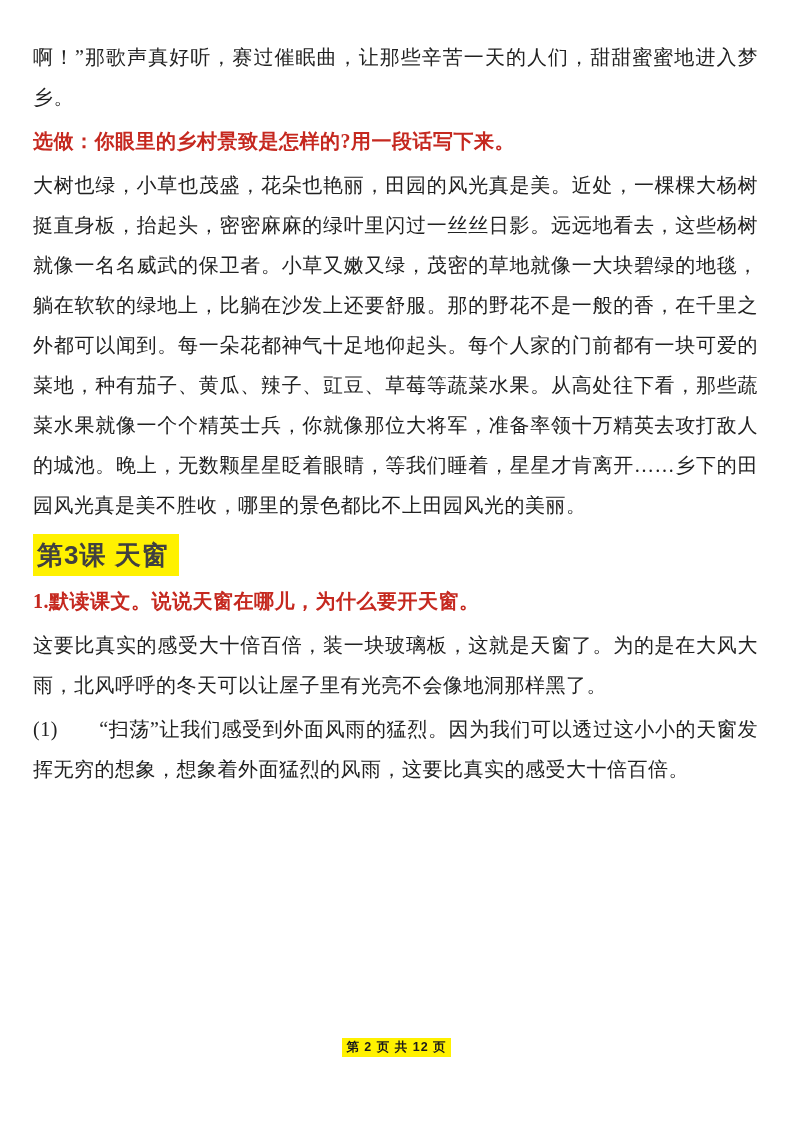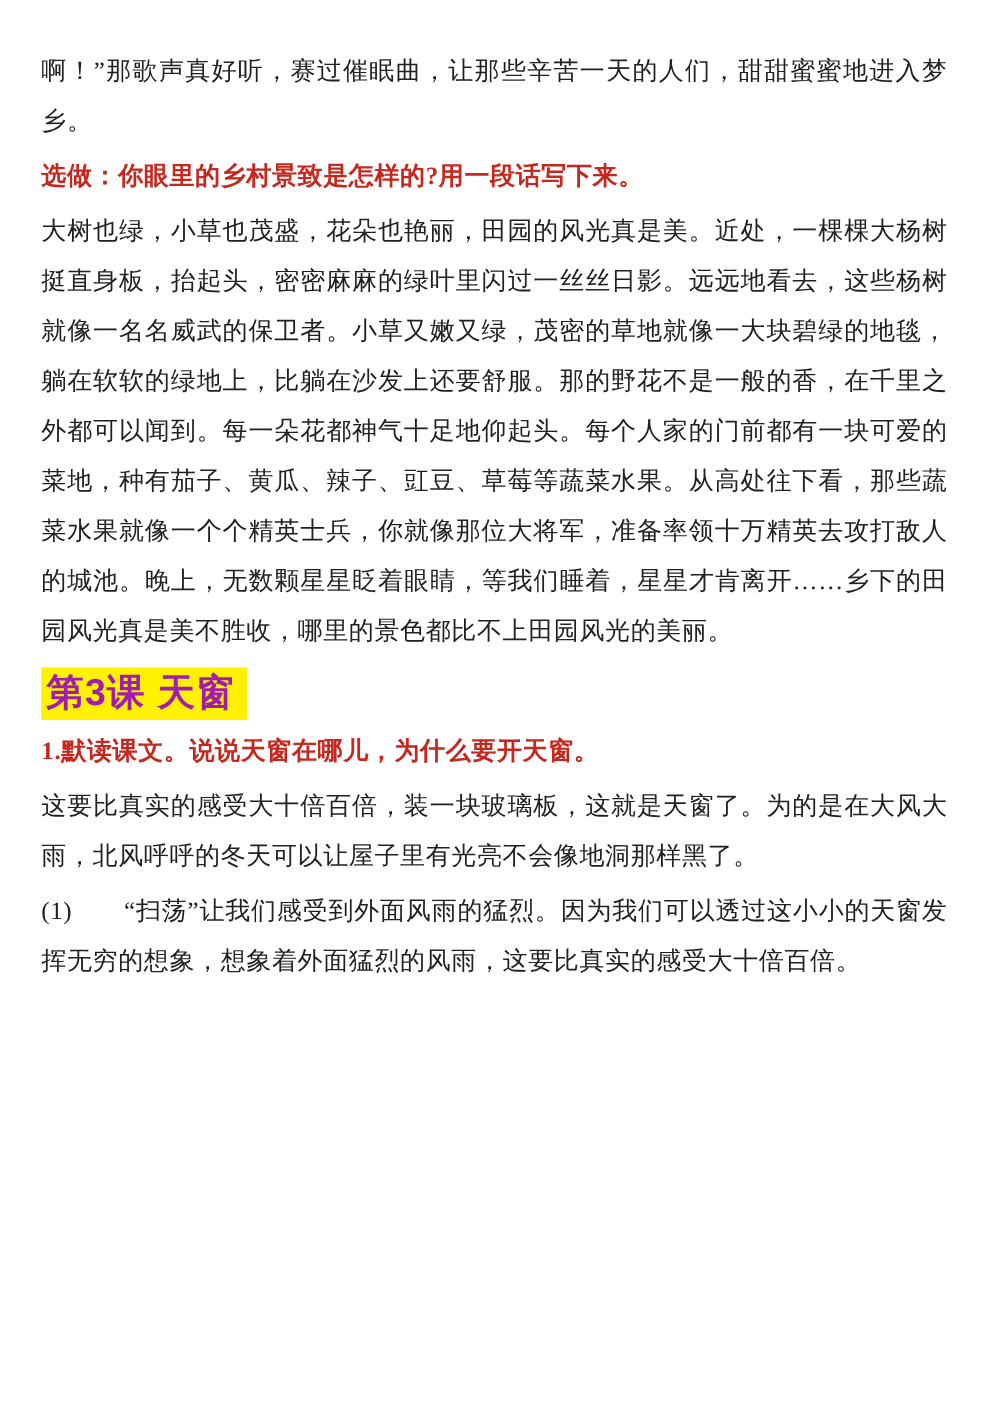--- a/index.html
+++ b/index.html
@@ -46,10 +46,10 @@
   .lesson-title {
     display: inline-block;
     background: #fff100;
-    color: #a21caf;
+    color: #404040;
     font-weight: bold;
     font-family: "Liberation Sans", "DejaVu Sans", sans-serif;
-    font-size: 30px;
+    font-size: 26px;
     line-height: 36px;
     padding: 3px 10px 3px 4px;
     letter-spacing: 1px;

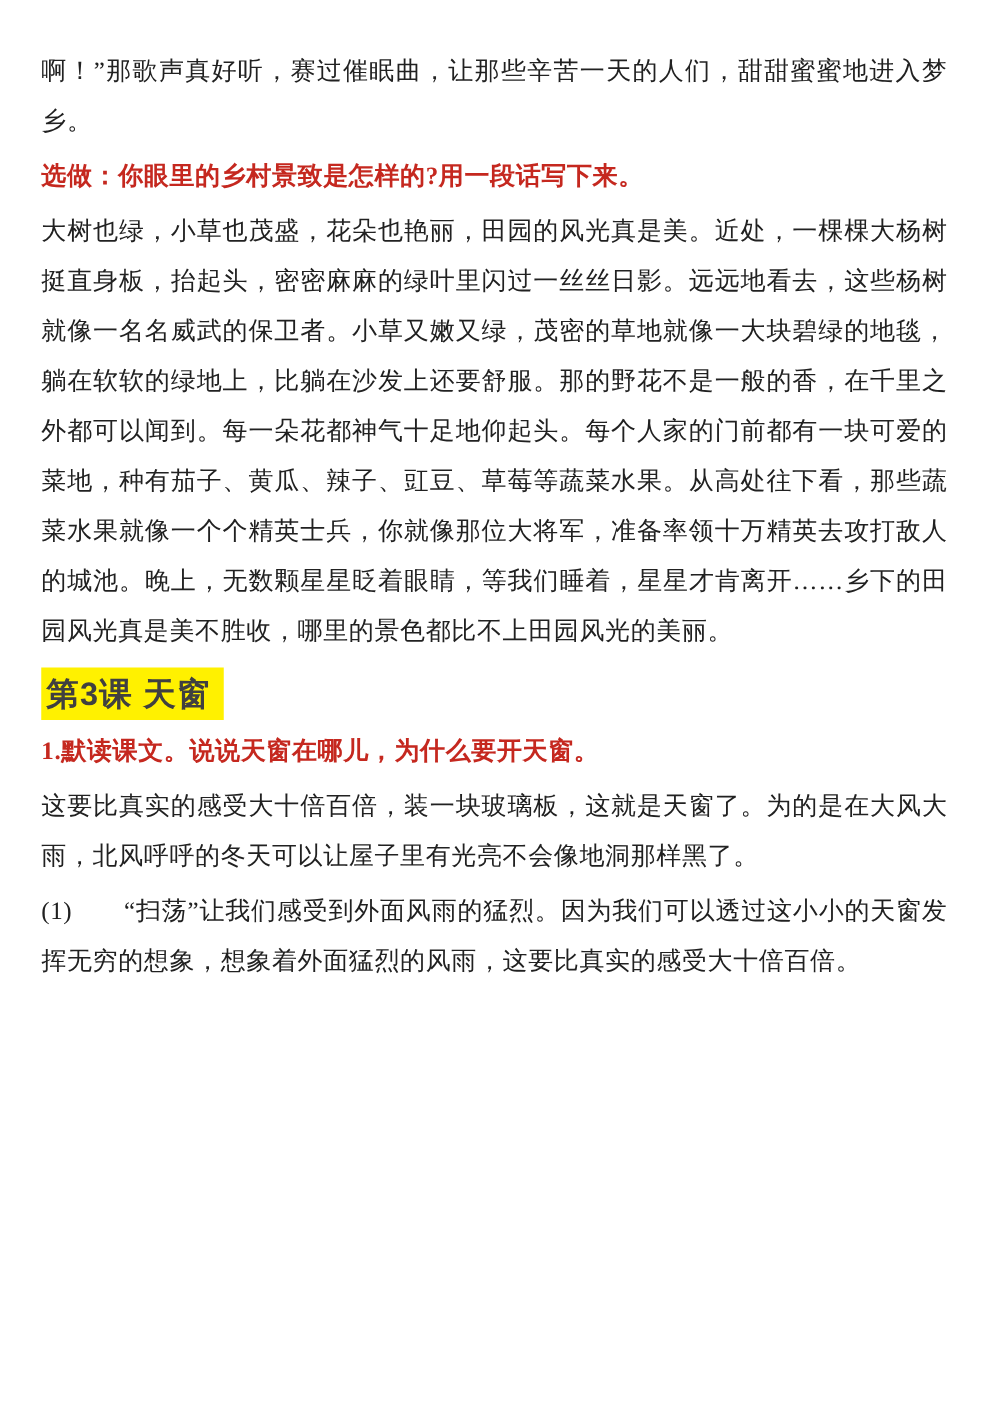--- a/index.html
+++ b/index.html
@@ -98,6 +98,9 @@
 
   <p class="body-para mt4">(1)　　“扫荡”让我们感受到外面风雨的猛烈。因为我们可以透过这小小的天窗发挥无穷的想象，想象着外面猛烈的风雨，这要比真实的感受大十倍百倍。</p>
 
+  <div class="footer">
+    <span class="page-number-badge">第 2 页 共 12 页</span>
+  </div>
 
 </div>
 

